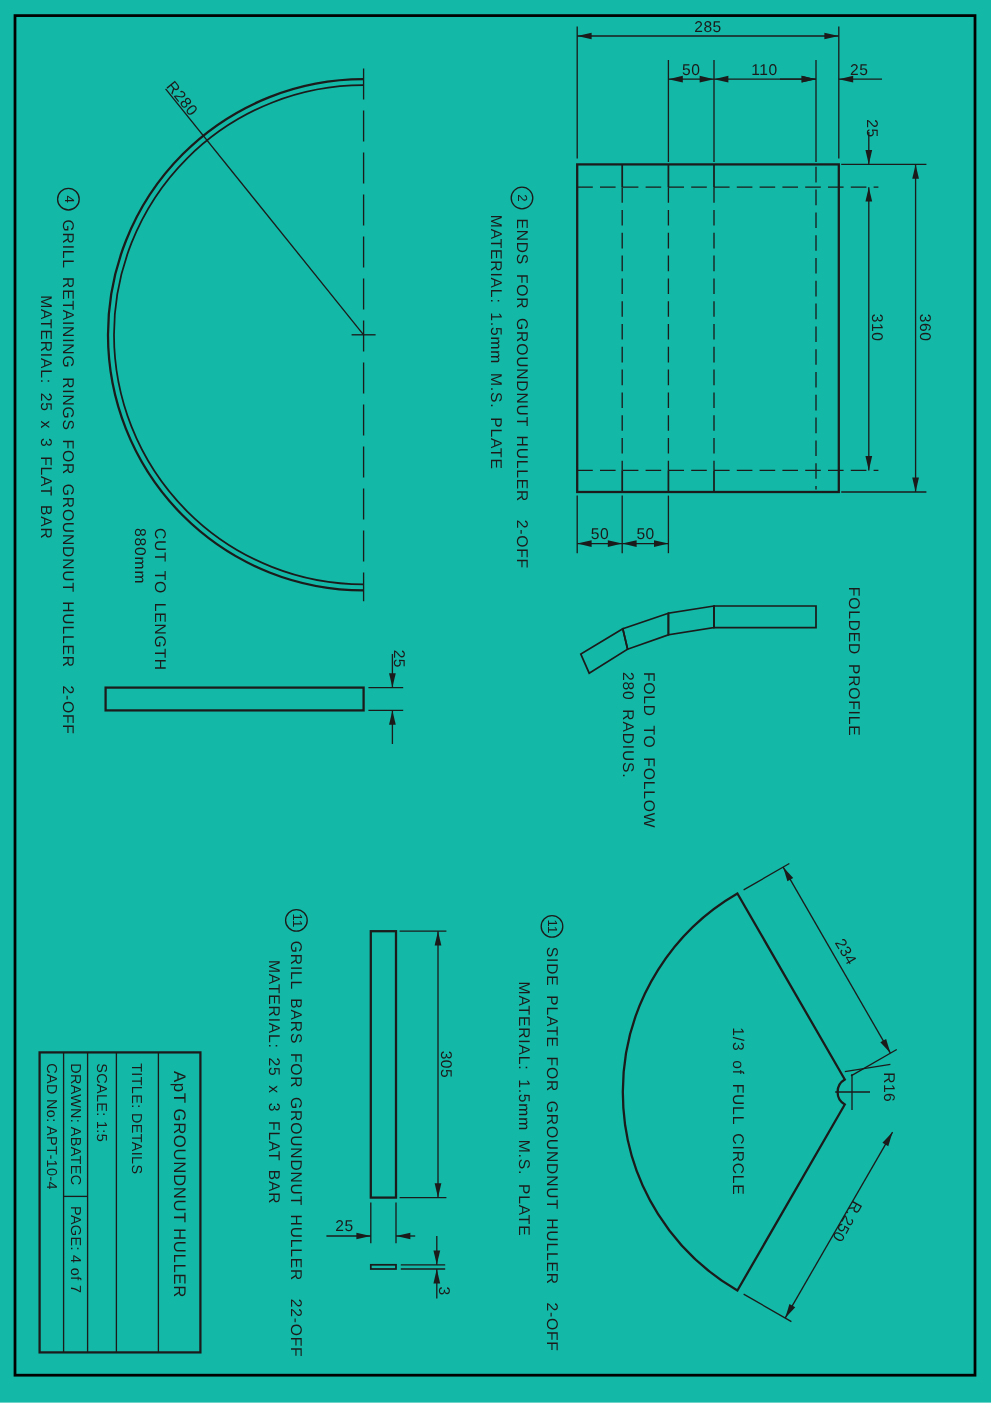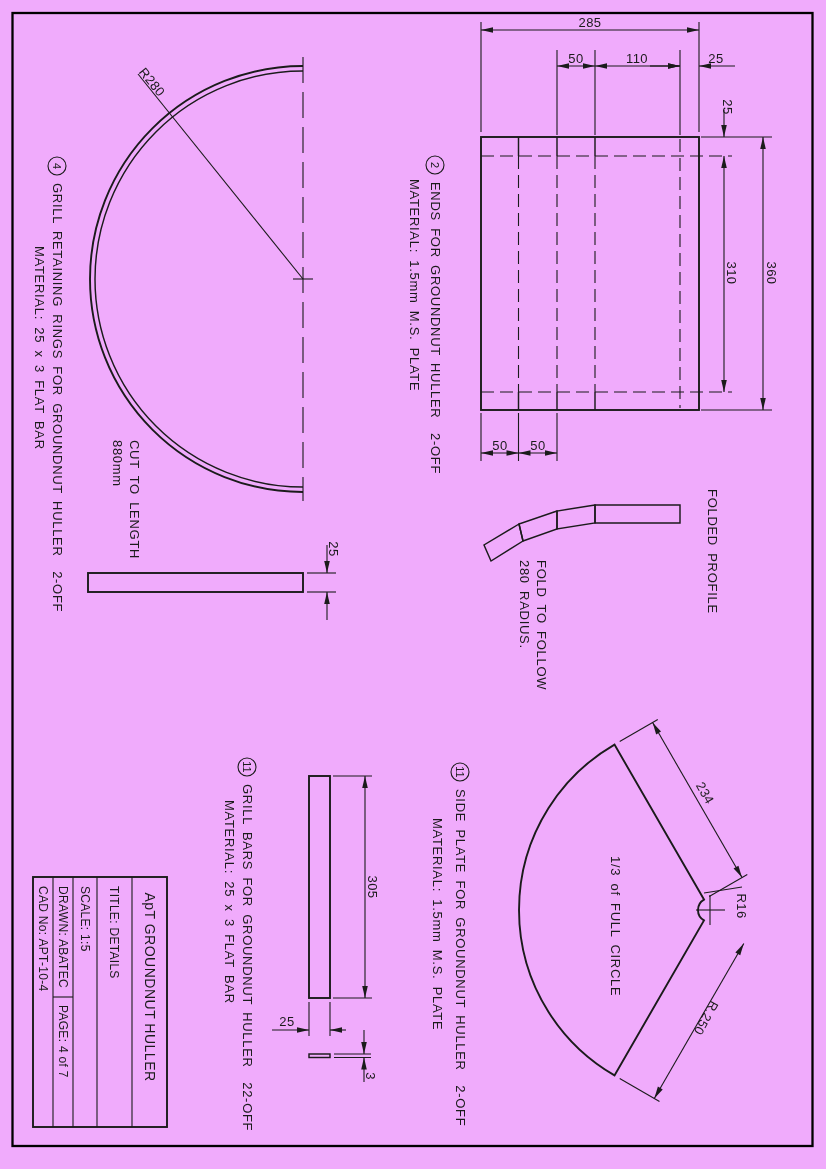--- a/index.html
+++ b/index.html
@@ -3,7 +3,7 @@
 <meta charset="utf-8">
 <style>
   html,body{margin:0;padding:0;background:#ffffff;}
-  .page{position:relative;width:826px;height:1169px;background:#f0abfc;overflow:hidden;}
+  .page{position:relative;width:826px;height:1169px;background:#14b8a6;overflow:hidden;}
   svg{display:block;}
   text{font-family:"Liberation Sans",sans-serif;fill:#1b1b1b;dominant-baseline:central;white-space:pre;}
   .dim{font-size:13px;letter-spacing:0.4px;}

